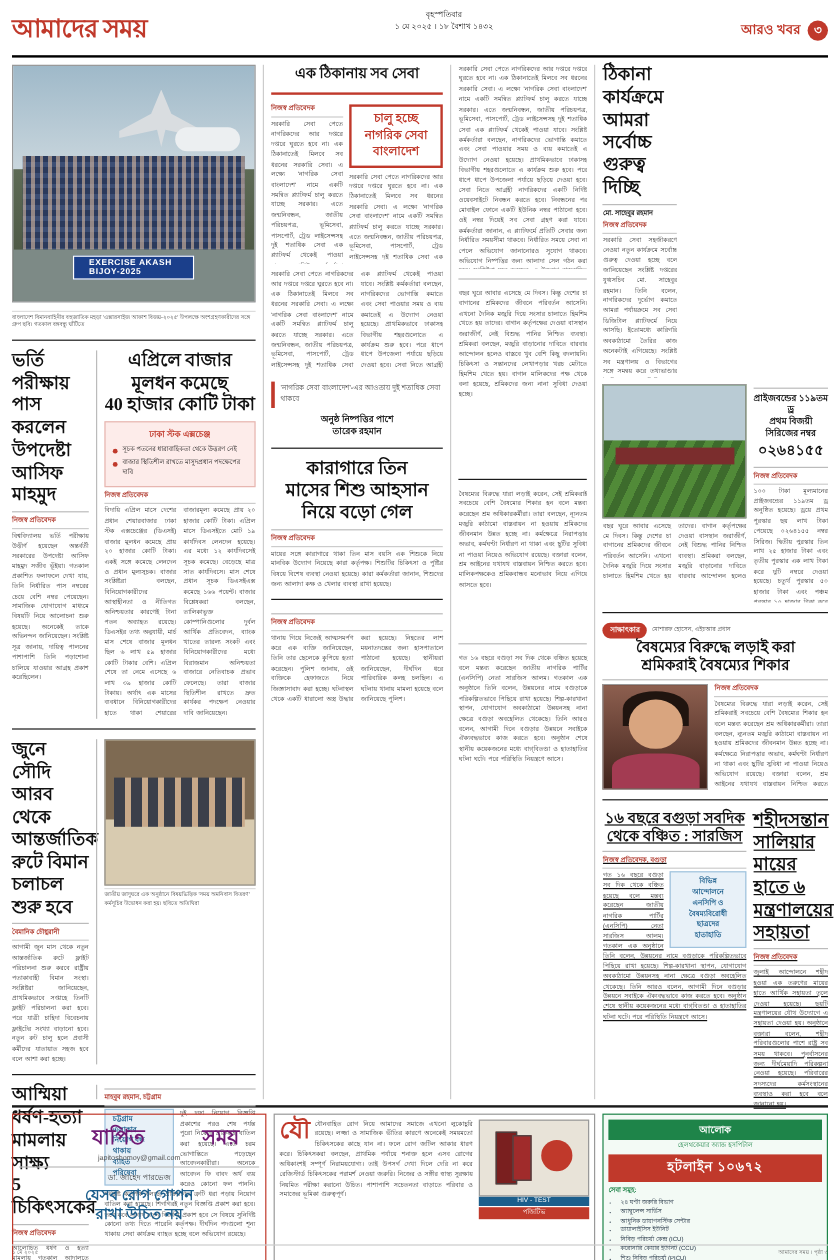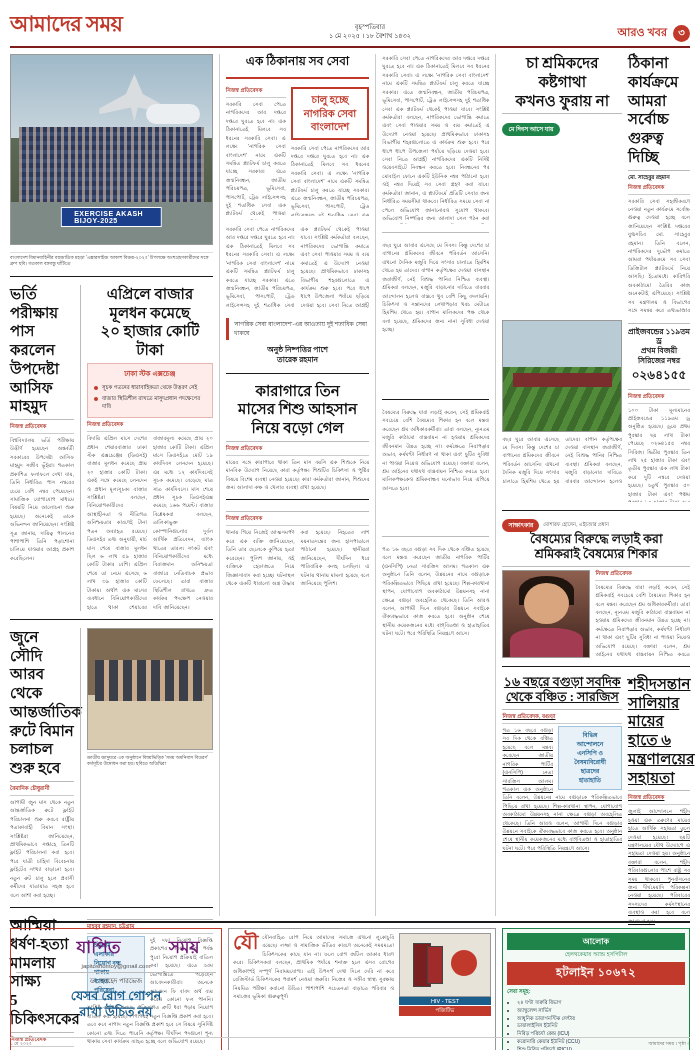--- a/index.html
+++ b/index.html
@@ -19,8 +19,8 @@
   }
   
   .masthead{
-    display:flex;align-items:flex-end;justify-content:space-between;
-    border-bottom:2px solid #7f1d1d;
+    display:flex;justify-content:space-between;
+    border-bottom:2px solid #000000;
     padding-bottom:3px;
   }
   .logo{

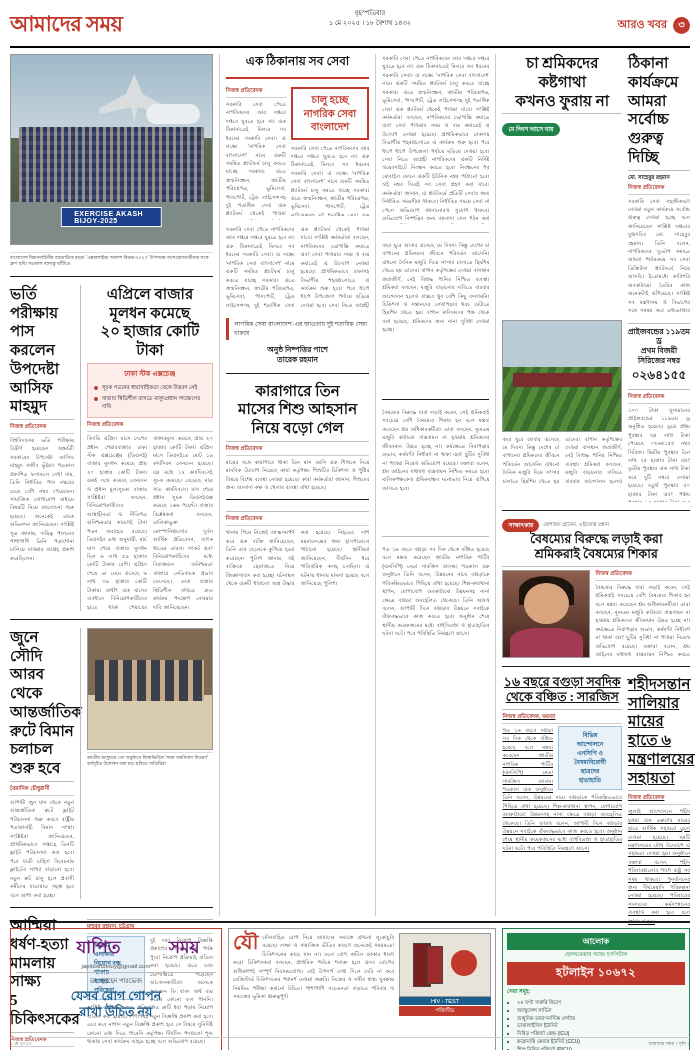--- a/index.html
+++ b/index.html
@@ -334,14 +334,6 @@
     <div class="col c-right" style="border-left:1px solid #ccc;padding-left:6px;">
 
       <div style="display:flex;gap:6px;">
-        <div style="flex:1;">
-          <div class="hl hl-lg">চা শ্রমিকদের কষ্টগাথা</div>
-          <div class="hl hl-lg">কখনও ফুরায় না</div>
-          <div class="rule-thin"></div>
-          <div style="text-align:left;margin-bottom:3px;">
-            <span class="greenpill">মে দিবস আসে যায়</span>
-          </div>
-        </div>
         <div style="width:62px;">
           <div class="hl hl-sm" style="text-align:left;">ঠিকানা কার্যক্রমে আমরা সর্বোচ্চ গুরুত্ব দিচ্ছি</div>
           <div class="rule-thin"></div>

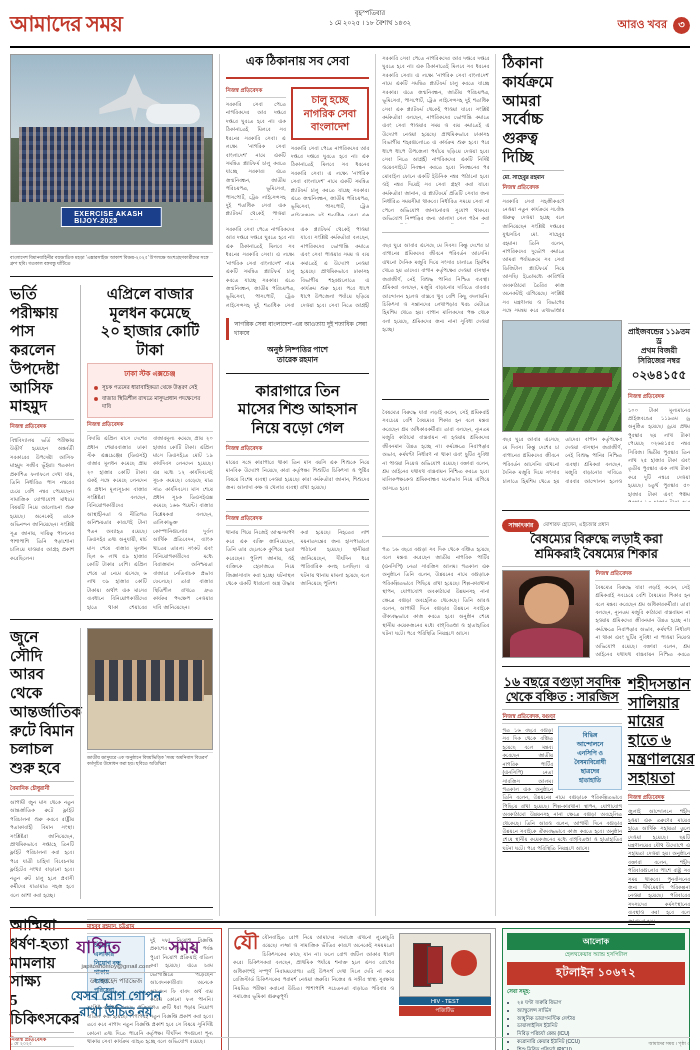--- a/index.html
+++ b/index.html
@@ -215,7 +215,7 @@
         </div>
         <div style="flex:1;border-left:1px solid #bbb;padding-left:6px;">
           <div class="hl hl-lg">এপ্রিলে বাজার মূলধন কমেছে</div>
-          <div class="hl hl-lg">২০ হাজার কোটি টাকা</div>
+          <div class="hl hl-lg">40 হাজার কোটি টাকা</div>
           <div class="tintbox" style="margin-top:3px;">
             <div style="font-size:7px;font-weight:bold;color:#c0392b;text-align:center;margin-bottom:3px;">ঢাকা স্টক এক্সচেঞ্জ</div>
             <ul style="margin:0;padding:0;">

